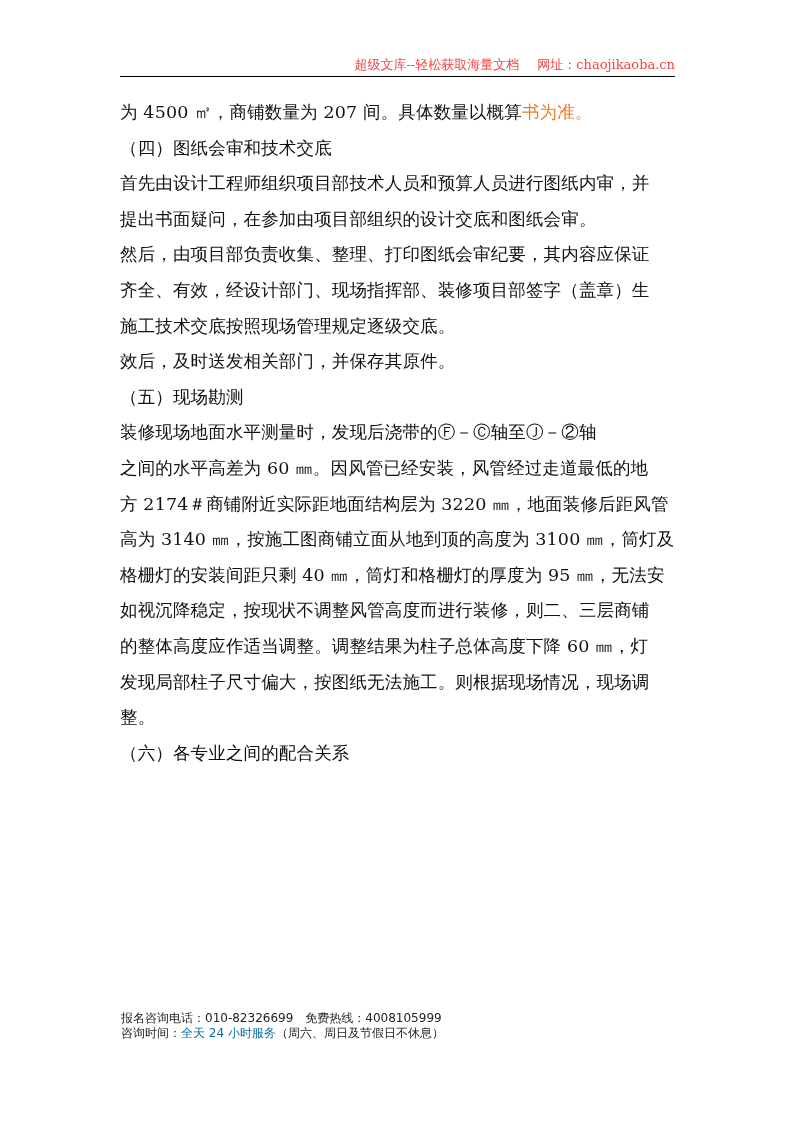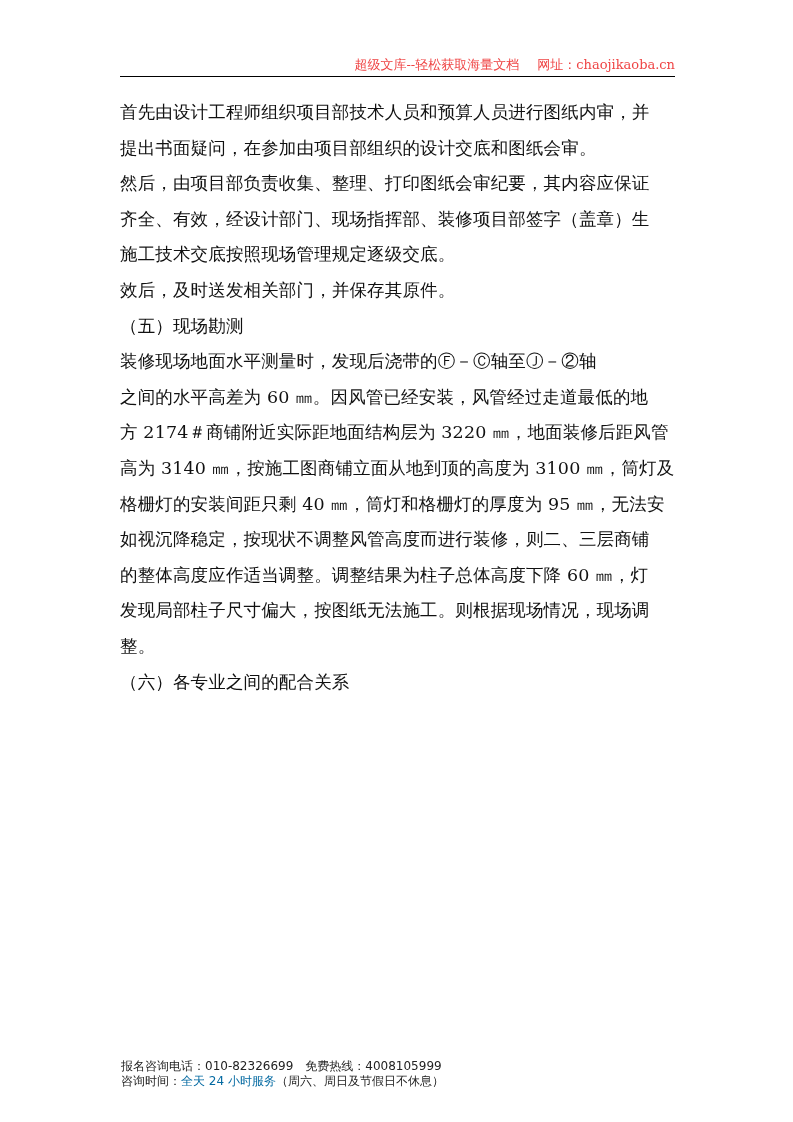--- a/index.html
+++ b/index.html
@@ -25,6 +25,7 @@
 </div>
 
 <div class="body">
+  <div class="line"><span>为 4500 ㎡，商铺数量为 207 间。具体数量以概算</span><span class="orange">书为准。</span></div>
   <div class="line">首先由设计工程师组织项目部技术人员和预算人员进行图纸内审，并</div>
   <div class="line">提出书面疑问，在参加由项目部组织的设计交底和图纸会审。</div>
   <div class="line">然后，由项目部负责收集、整理、打印图纸会审纪要，其内容应保证</div>

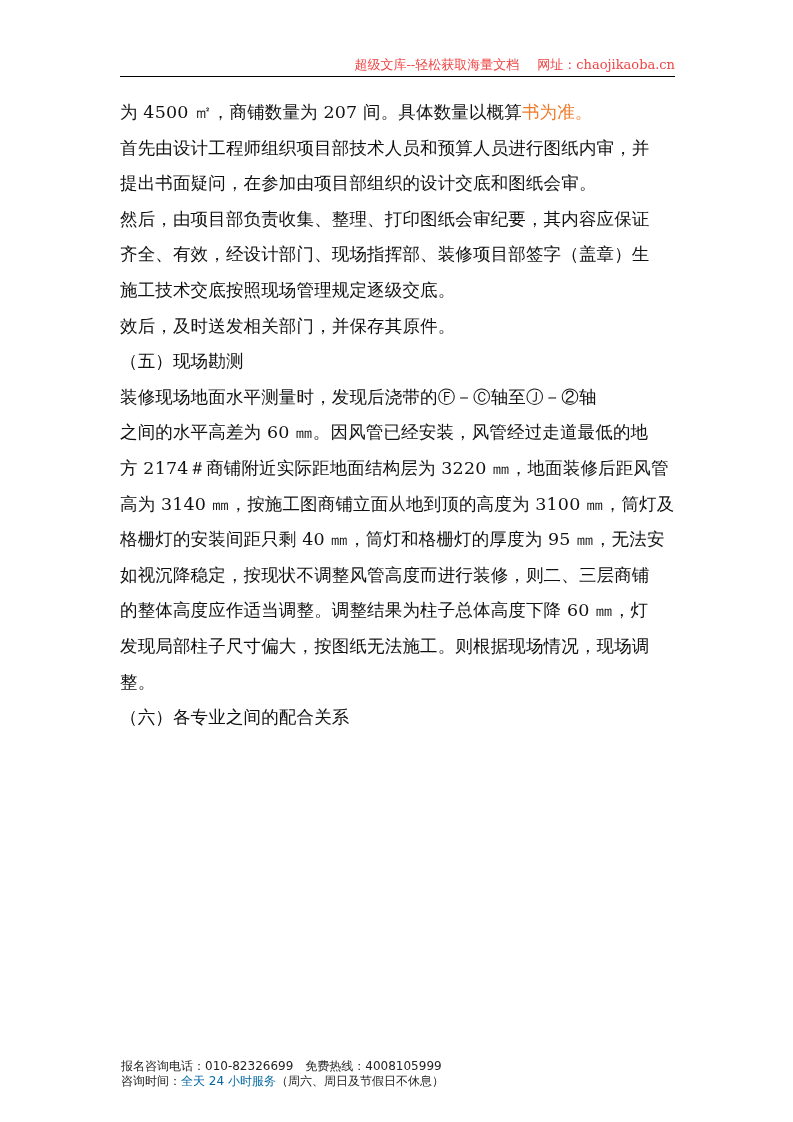--- a/index.html
+++ b/index.html
@@ -26,6 +26,7 @@
 
 <div class="body">
   <div class="line"><span>为 4500 ㎡，商铺数量为 207 间。具体数量以概算</span><span class="orange">书为准。</span></div>
+  <div class="line">（四）图纸会审和技术交底</div>
   <div class="line">首先由设计工程师组织项目部技术人员和预算人员进行图纸内审，并</div>
   <div class="line">提出书面疑问，在参加由项目部组织的设计交底和图纸会审。</div>
   <div class="line">然后，由项目部负责收集、整理、打印图纸会审纪要，其内容应保证</div>

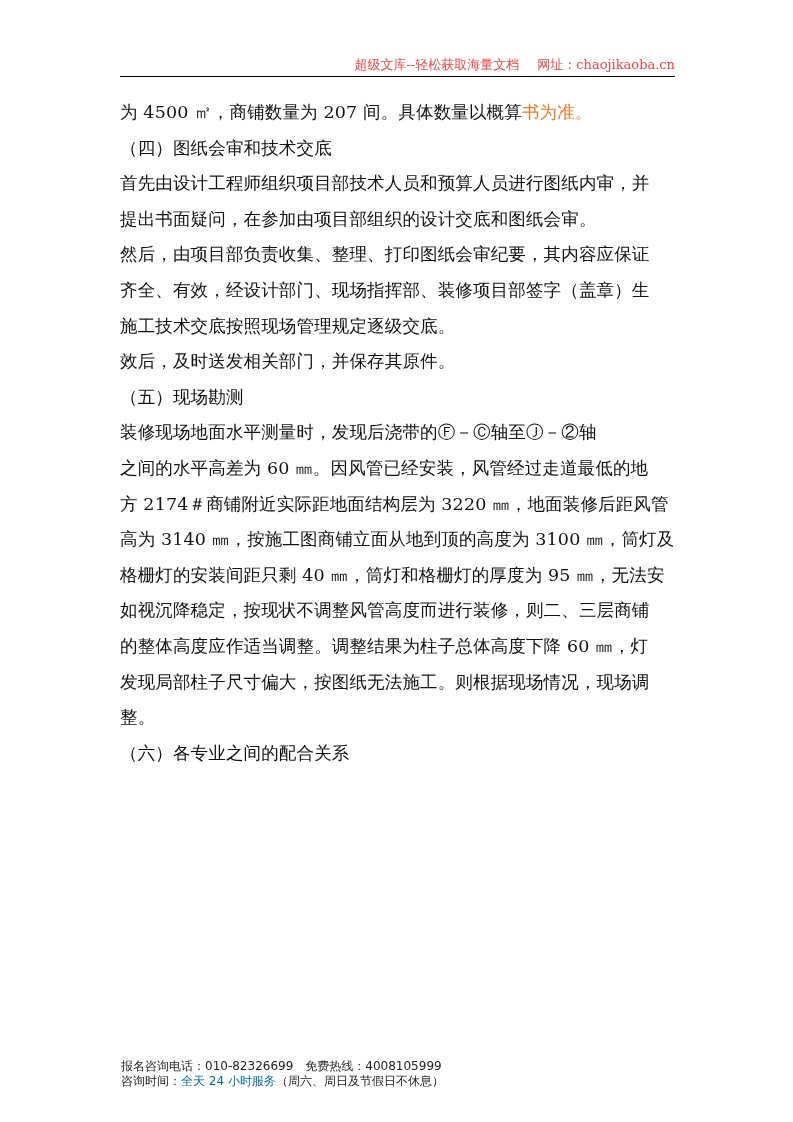--- a/index.html
+++ b/index.html
@@ -13,7 +13,7 @@
     .line { font-size: 17.5px; line-height: 35.6px; white-space: nowrap; height: 35.6px; letter-spacing: 0.15px; }
     .orange { color: #f07a28; }
     .footer { position: absolute; left: 121px; top: 1011px; font-size: 12px; line-height: 15px;
-              font-family: "DejaVu Sans", "Liberation Sans", sans-serif; color: #222; margin-top: 48px; }
+              font-family: "DejaVu Sans", "Liberation Sans", sans-serif; color: #222; }
     .footer .red { color: #0369a1; }
     .footer .gap { display: inline-block; width: 12px; }
   </style>

